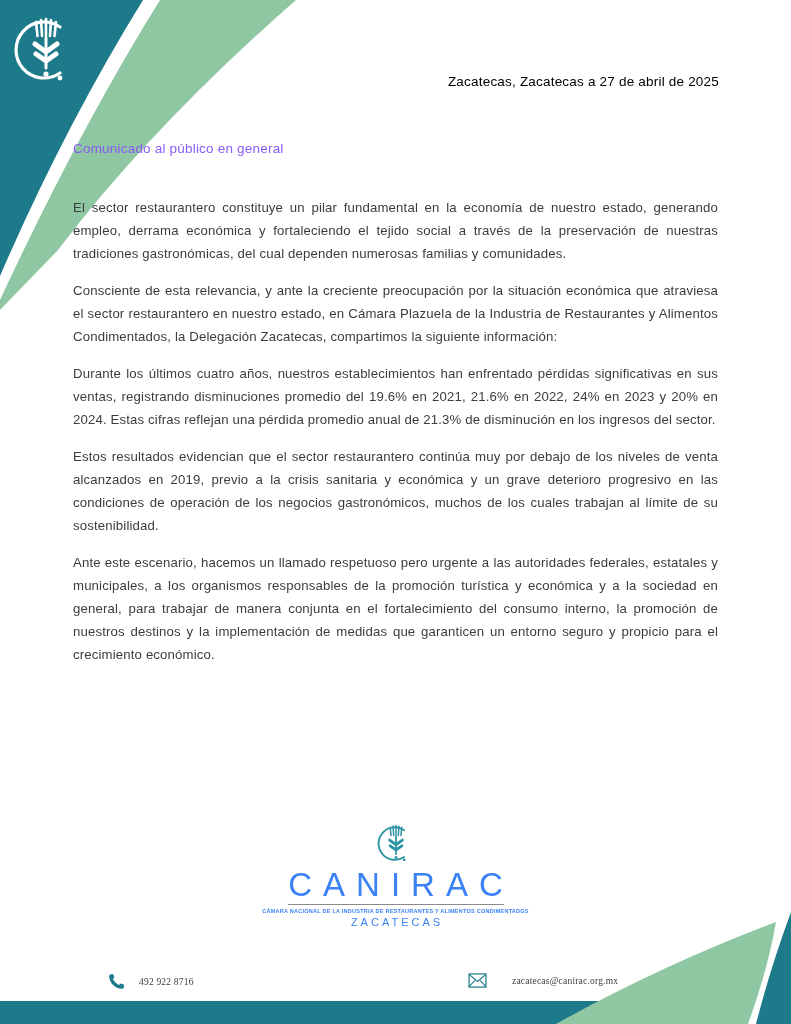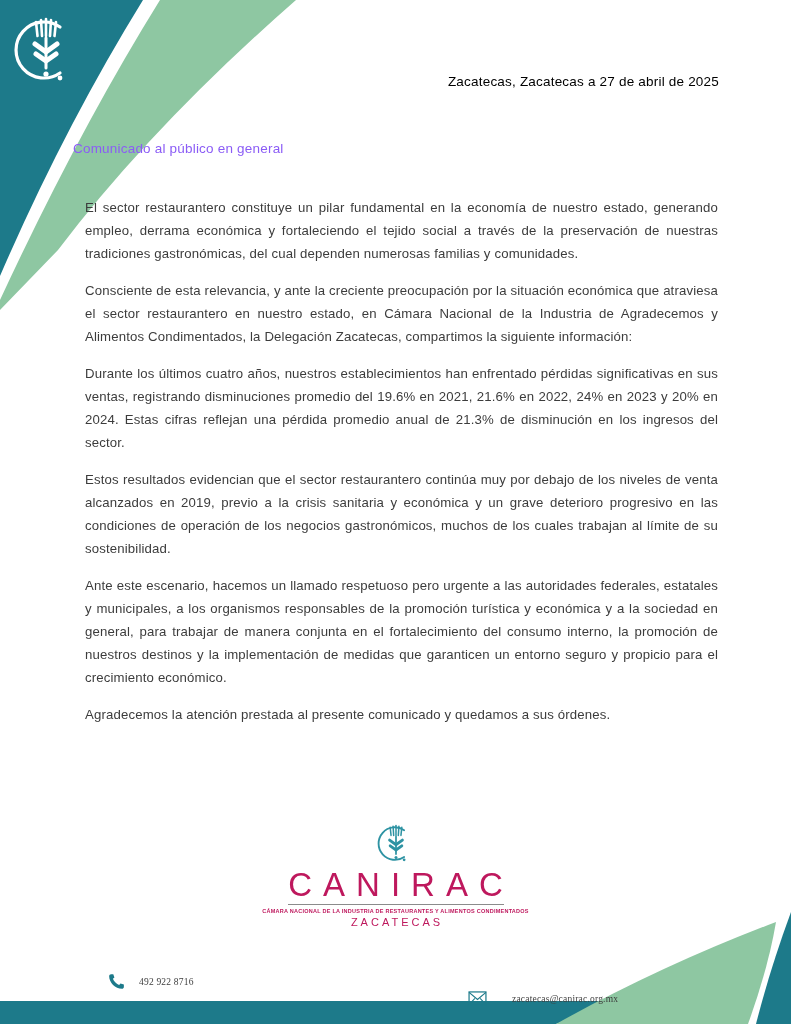--- a/index.html
+++ b/index.html
@@ -33,7 +33,7 @@
     font-size:13.2px;line-height:23px;color:#3c3c3c;
     text-align:justify;letter-spacing:.15px;
   }
-  .body-copy p{margin:0 0 14px 12px;}
+  .body-copy p{margin:0 0 14px 0;}
 
   
   .brand{

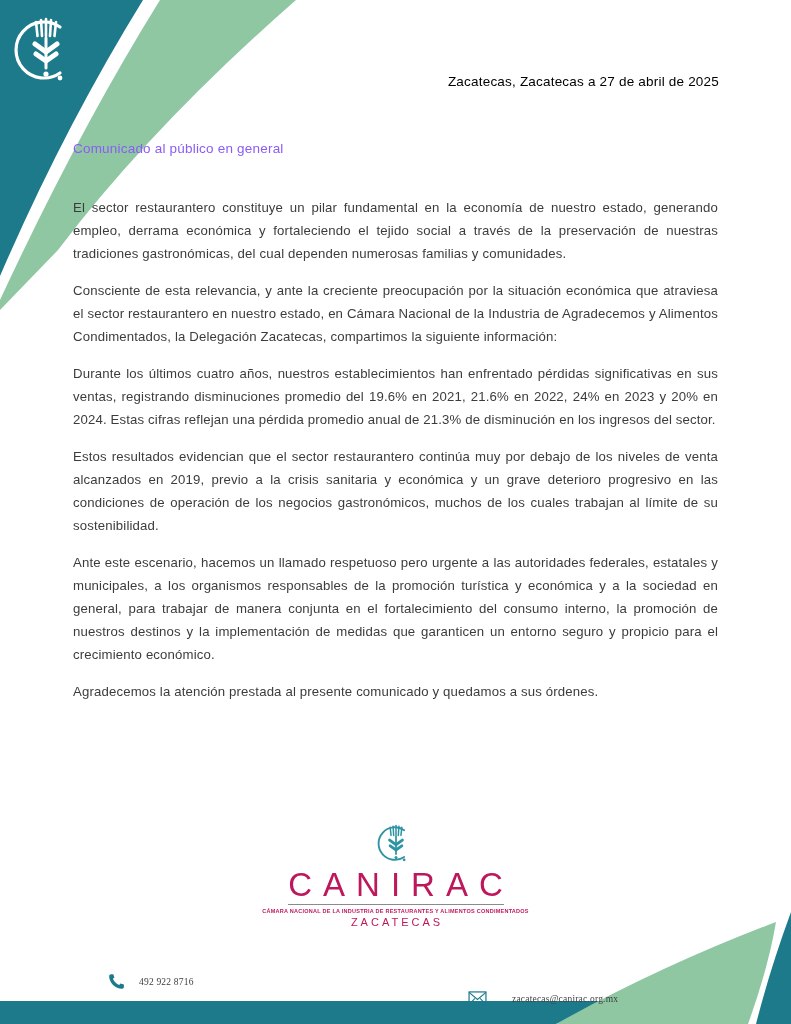--- a/index.html
+++ b/index.html
@@ -104,7 +104,7 @@
 
 <div class="body-copy">
   <p>El sector restaurantero constituye un pilar fundamental en la economía de nuestro estado, generando empleo, derrama económica y fortaleciendo el tejido social a través de la preservación de nuestras tradiciones gastronómicas, del cual dependen numerosas familias y comunidades.</p>
-  <p>Consciente de esta relevancia, y ante la creciente preocupación por la situación económica que atraviesa el sector restaurantero en nuestro estado, en Cámara Nacional de la Industria de Agradecemos y Alimentos Condimentados, la Delegación Zacatecas, compartimos la siguiente información:</p>
+  <p>Consciente de esta relevancia, y ante la creciente preocupación por la situación económica que atraviesa el sector restaurantero en nuestro estado, en Cámara Plazuela de la Industria de Restaurantes y Alimentos Condimentados, la Delegación Zacatecas, compartimos la siguiente información:</p>
   <p>Durante los últimos cuatro años, nuestros establecimientos han enfrentado pérdidas significativas en sus ventas, registrando disminuciones promedio del 19.6% en 2021, 21.6% en 2022, 24% en 2023 y 20% en 2024. Estas cifras reflejan una pérdida promedio anual de 21.3% de disminución en los ingresos del sector.</p>
   <p>Estos resultados evidencian que el sector restaurantero continúa muy por debajo de los niveles de venta alcanzados en 2019, previo a la crisis sanitaria y económica y un grave deterioro progresivo en las condiciones de operación de los negocios gastronómicos, muchos de los cuales trabajan al límite de su sostenibilidad.</p>
   <p>Ante este escenario, hacemos un llamado respetuoso pero urgente a las autoridades federales, estatales y municipales, a los organismos responsables de la promoción turística y económica y a la sociedad en general, para trabajar de manera conjunta en el fortalecimiento del consumo interno, la promoción de nuestros destinos y la implementación de medidas que garanticen un entorno seguro y propicio para el crecimiento económico.</p>

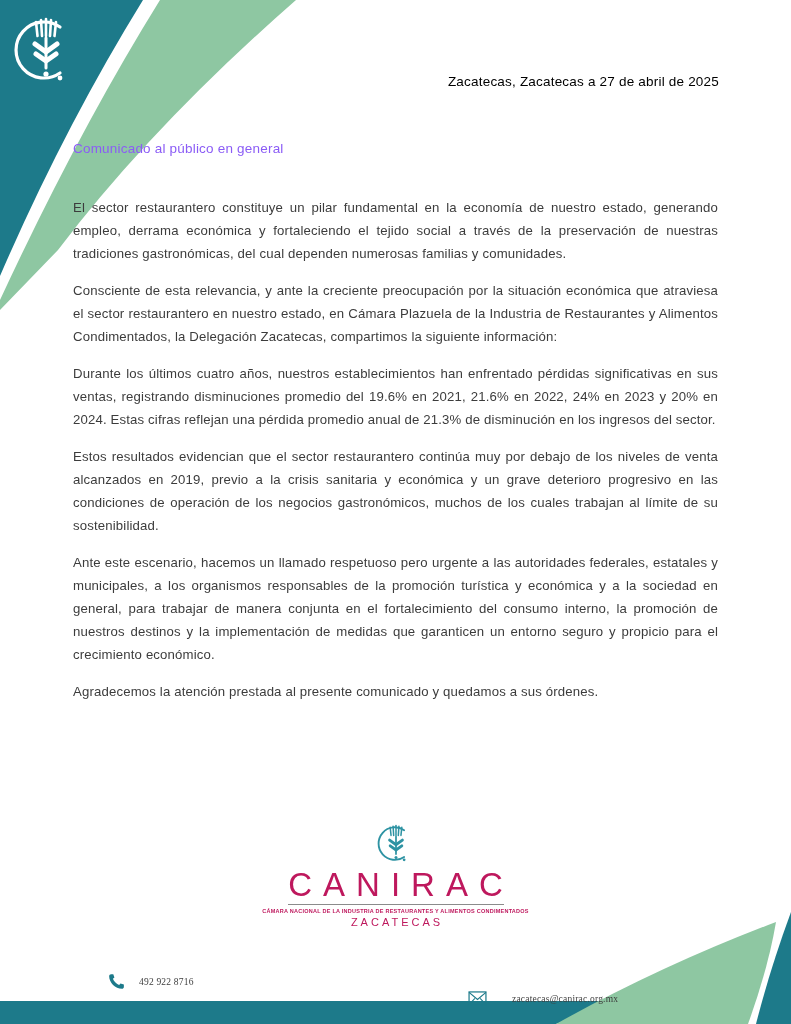--- a/index.html
+++ b/index.html
@@ -108,7 +108,6 @@
   <p>Durante los últimos cuatro años, nuestros establecimientos han enfrentado pérdidas significativas en sus ventas, registrando disminuciones promedio del 19.6% en 2021, 21.6% en 2022, 24% en 2023 y 20% en 2024. Estas cifras reflejan una pérdida promedio anual de 21.3% de disminución en los ingresos del sector.</p>
   <p>Estos resultados evidencian que el sector restaurantero continúa muy por debajo de los niveles de venta alcanzados en 2019, previo a la crisis sanitaria y económica y un grave deterioro progresivo en las condiciones de operación de los negocios gastronómicos, muchos de los cuales trabajan al límite de su sostenibilidad.</p>
   <p>Ante este escenario, hacemos un llamado respetuoso pero urgente a las autoridades federales, estatales y municipales, a los organismos responsables de la promoción turística y económica y a la sociedad en general, para trabajar de manera conjunta en el fortalecimiento del consumo interno, la promoción de nuestros destinos y la implementación de medidas que garanticen un entorno seguro y propicio para el crecimiento económico.</p>
-  <p>Agradecemos la atención prestada al presente comunicado y quedamos a sus órdenes.</p>
 </div>
 
 <div class="brand">

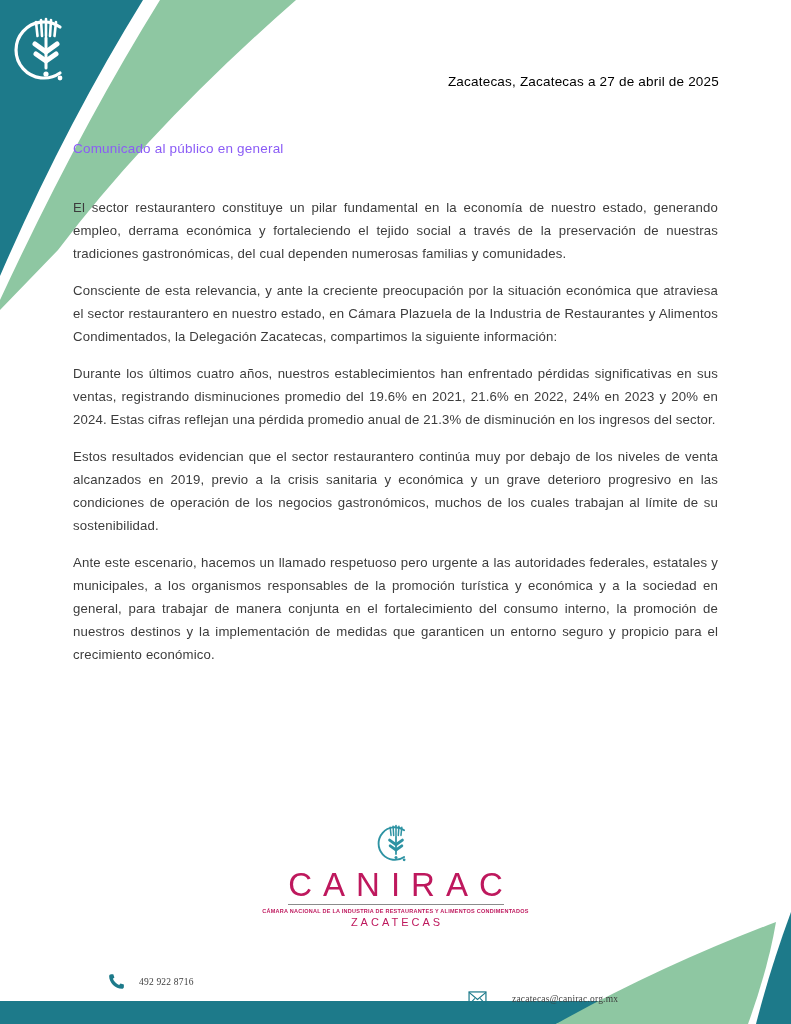--- a/index.html
+++ b/index.html
@@ -38,7 +38,7 @@
   
   .brand{
     position:absolute;top:818px;left:0;width:791px;text-align:center;
-    color:#be185d;
+    color:#3b82f6;
   }
   .brand .wheat-wrap{height:50px;}
   .brand-name{

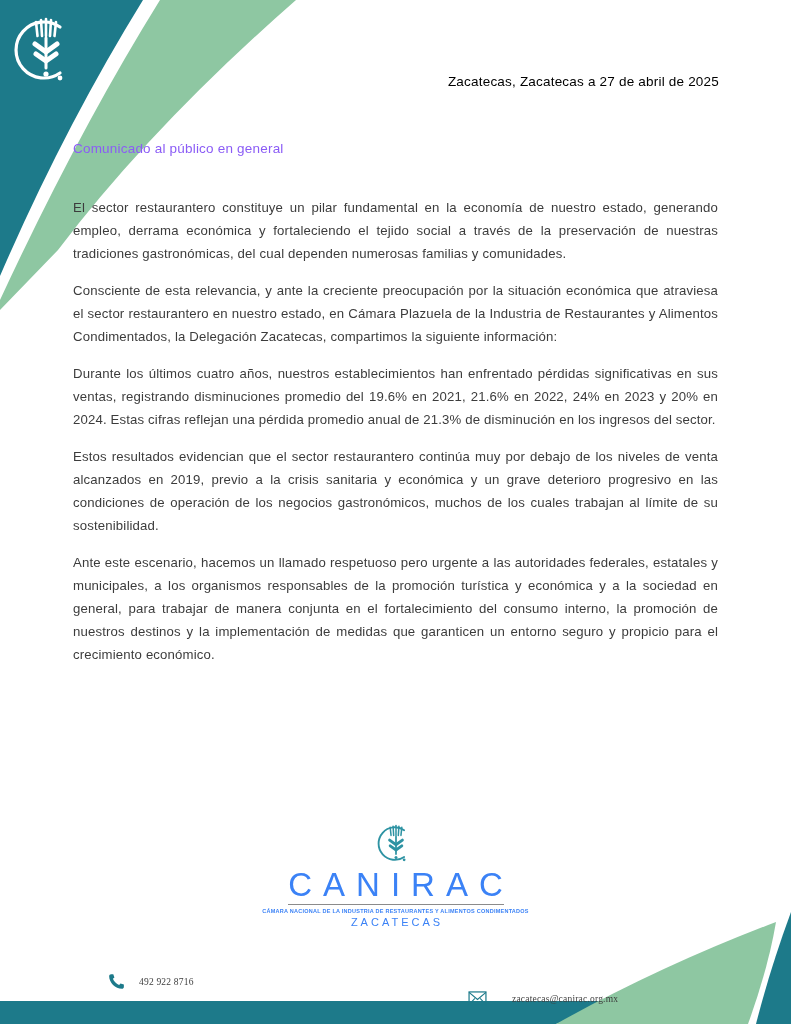--- a/index.html
+++ b/index.html
@@ -64,7 +64,7 @@
   }
   #contact-phone{left:108px;top:2px;}
   #contact-address{left:247px;top:2px;}
-  #contact-email{left:468px;top:20px;gap:25px;}
+  #contact-email{left:468px;top:2px;gap:25px;}
   .contact-item svg{flex:0 0 auto;}
 </style>
 </head>

